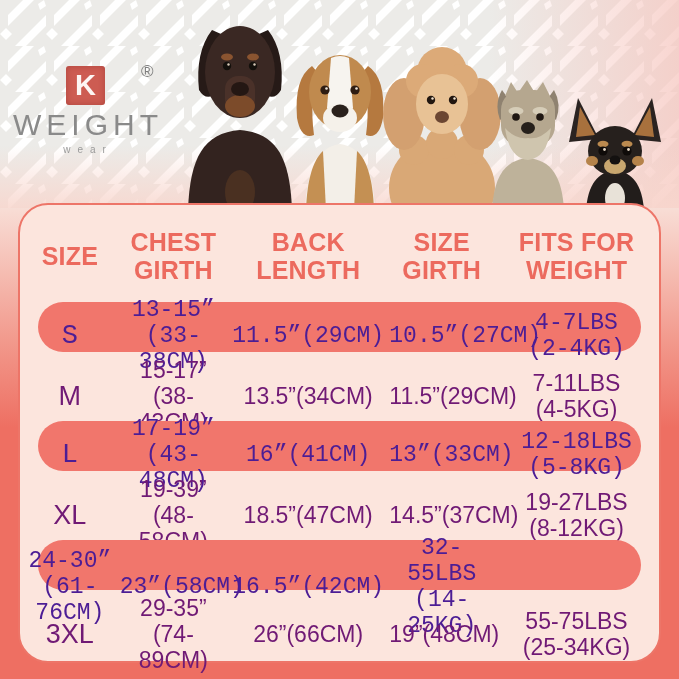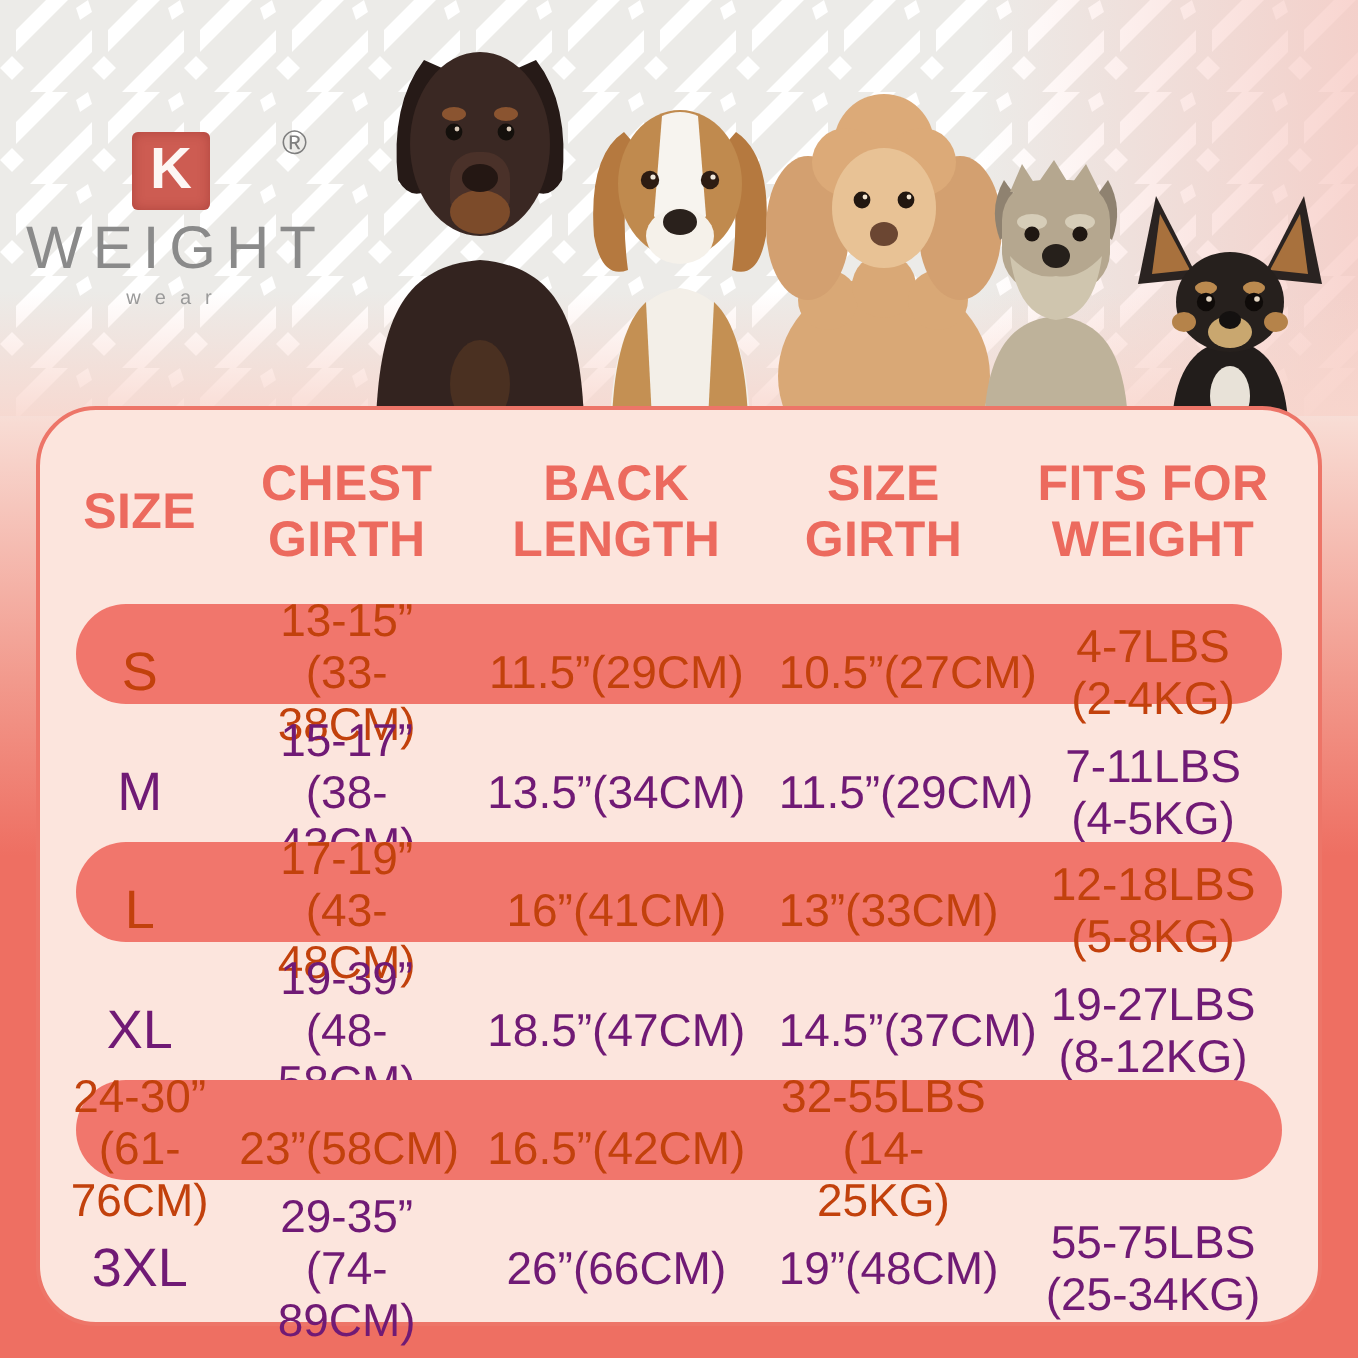--- a/index.html
+++ b/index.html
@@ -71,7 +71,7 @@
     border-radius:26px; background:#f1766c;
   }
   .row-wrap .grid-row { position:relative; height:59.5px; }
-  .row-wrap.hl .cell { color:#c2410c; }
+  .row-wrap.hl .cell { color:#4c1d95;font-family:Liberation Mono, monospace; }
 </style>
 </head>
 <body>

